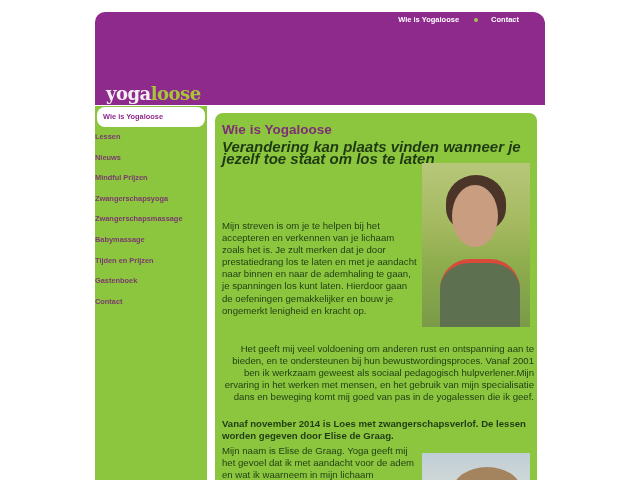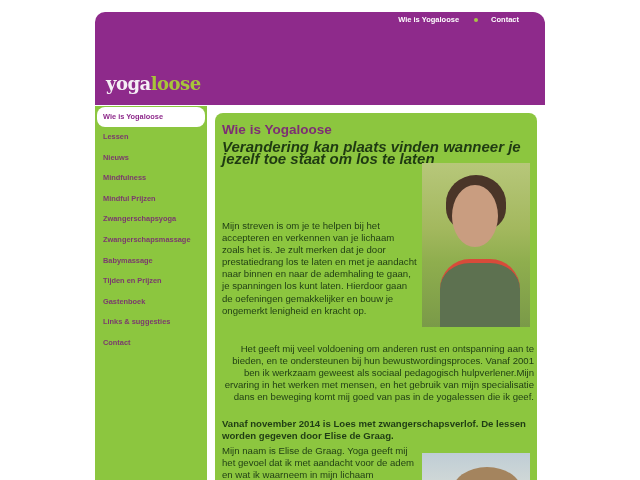--- a/index.html
+++ b/index.html
@@ -8,7 +8,7 @@
   .topnav { position:absolute; right:26px; top:3px; font-size:7.5px; font-weight:bold; color:#fff; display:flex; align-items:center; }
   .topnav a { color:#fff; text-decoration:none; }
   .topnav .dot { display:inline-block; width:4px; height:4px; border-radius:50%; background:#a8c24a; margin:0 13px 0 15px; }
-  .logo { position:absolute; left:11px; top:61px; font-family:"DejaVu Serif", serif; font-weight:bold; font-size:18px; letter-spacing:-0.5px; }
+  .logo { position:absolute; left:11px; top:71px; font-family:"DejaVu Serif", serif; font-weight:bold; font-size:18px; letter-spacing:-0.5px; }
   .logo .a { color:#f5eef5; }
   .logo .b { color:#a8c43a; }
   .sidebar { position:absolute; left:95px; top:106px; width:112px; height:374px; background:#8cc63f; }

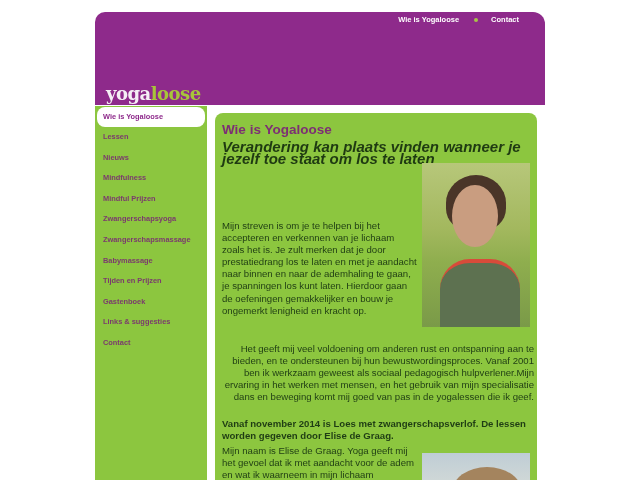--- a/index.html
+++ b/index.html
@@ -13,7 +13,7 @@
   .logo .b { color:#a8c43a; }
   .sidebar { position:absolute; left:95px; top:106px; width:112px; height:374px; background:#8cc63f; }
   .sidebar ul { list-style:none; margin:0; padding:0; }
-  .sidebar li { height:20.6px; line-height:20.6px; font-size:7.4px; font-weight:bold; color:#7b3a6e; padding-left:8px; }
+  .sidebar li { height:20.6px; line-height:20.6px; font-size:7.4px; font-weight:bold; color:#7b3a6e; padding-left:0; }
   .sidebar li.active { background:#fff; color:#8e2a8b; border-radius:8px; margin:1px 2px 0 2px; height:20px; line-height:20px; padding-left:6px; }
   .main { position:absolute; left:215px; top:113px; width:322px; height:380px; background:#8cc63f; border-radius:8px 8px 0 0; }
   .main h1 { position:absolute; left:7px; top:9px; margin:0; font-size:13.5px; color:#7d2e74; font-weight:bold; }

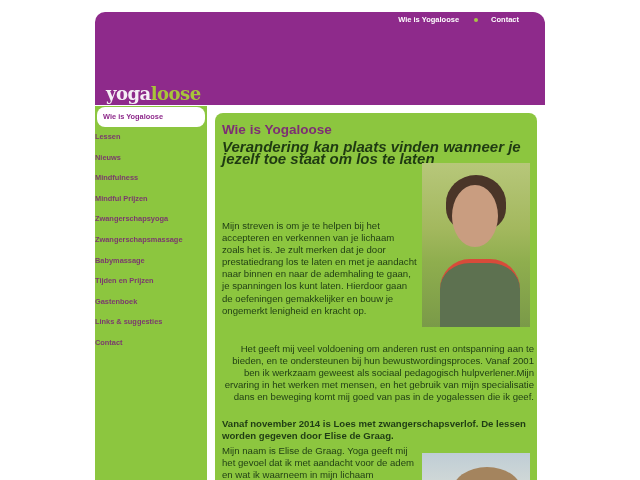--- a/index.html
+++ b/index.html
@@ -46,7 +46,6 @@
     <li class="active">Wie is Yogaloose</li>
     <li>Lessen</li>
     <li>Nieuws</li>
-    <li>Mindfulness</li>
     <li>Mindful Prijzen</li>
     <li>Zwangerschapsyoga</li>
     <li>Zwangerschapsmassage</li>

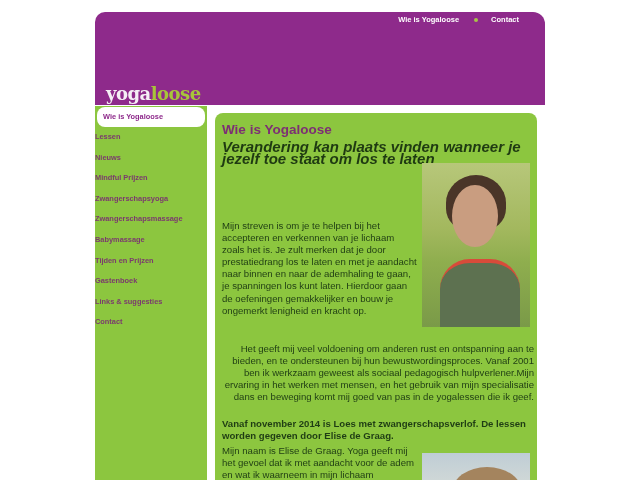--- a/index.html
+++ b/index.html
@@ -52,7 +52,6 @@
     <li>Babymassage</li>
     <li>Tijden en Prijzen</li>
     <li>Gastenboek</li>
-    <li>Links &amp; suggesties</li>
     <li>Contact</li>
   </ul>
 </div>

